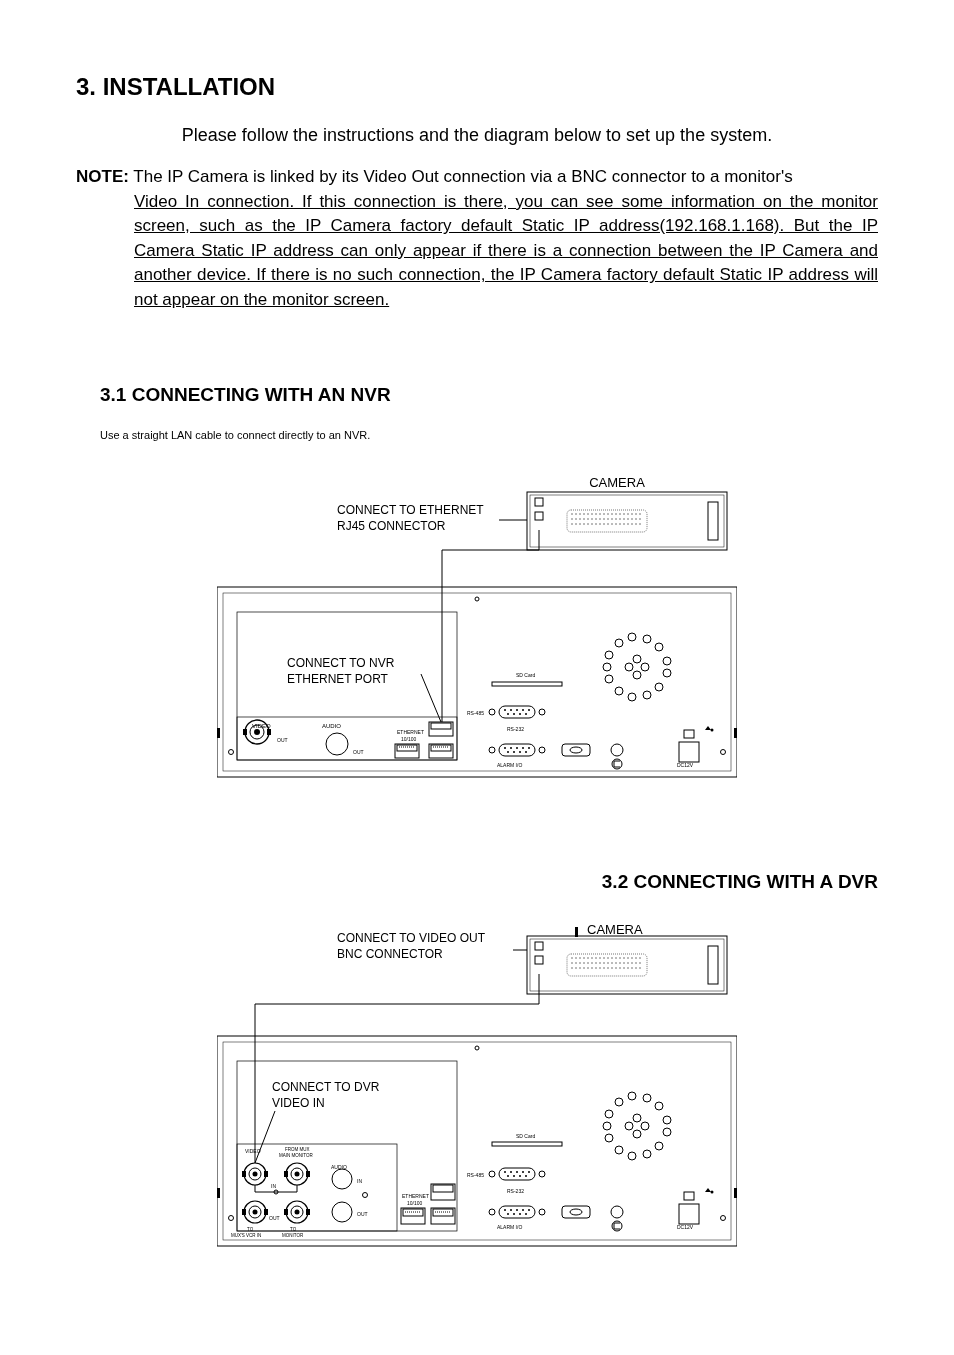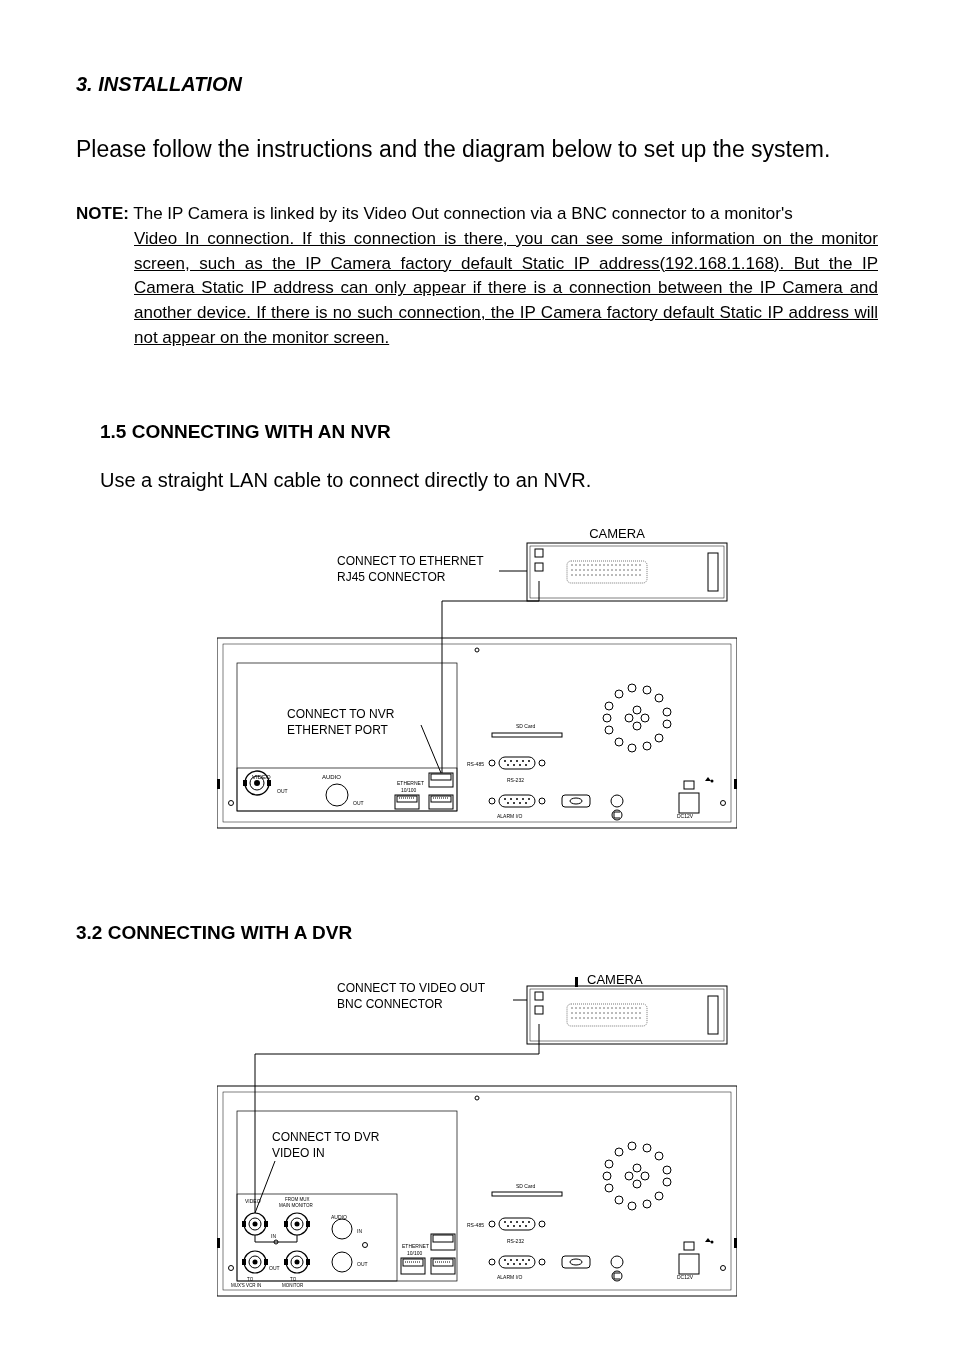--- a/index.html
+++ b/index.html
@@ -12,10 +12,9 @@
       line-height: 1.45;
     }
     h1 {
-      font-size: 20px;
+      font-size: 24px;
       font-weight: bold;
-      margin-bottom: 34px;
-      font-style: italic;
+      margin-bottom: 17px;
     }
     .intro {
       font-size: 23px;

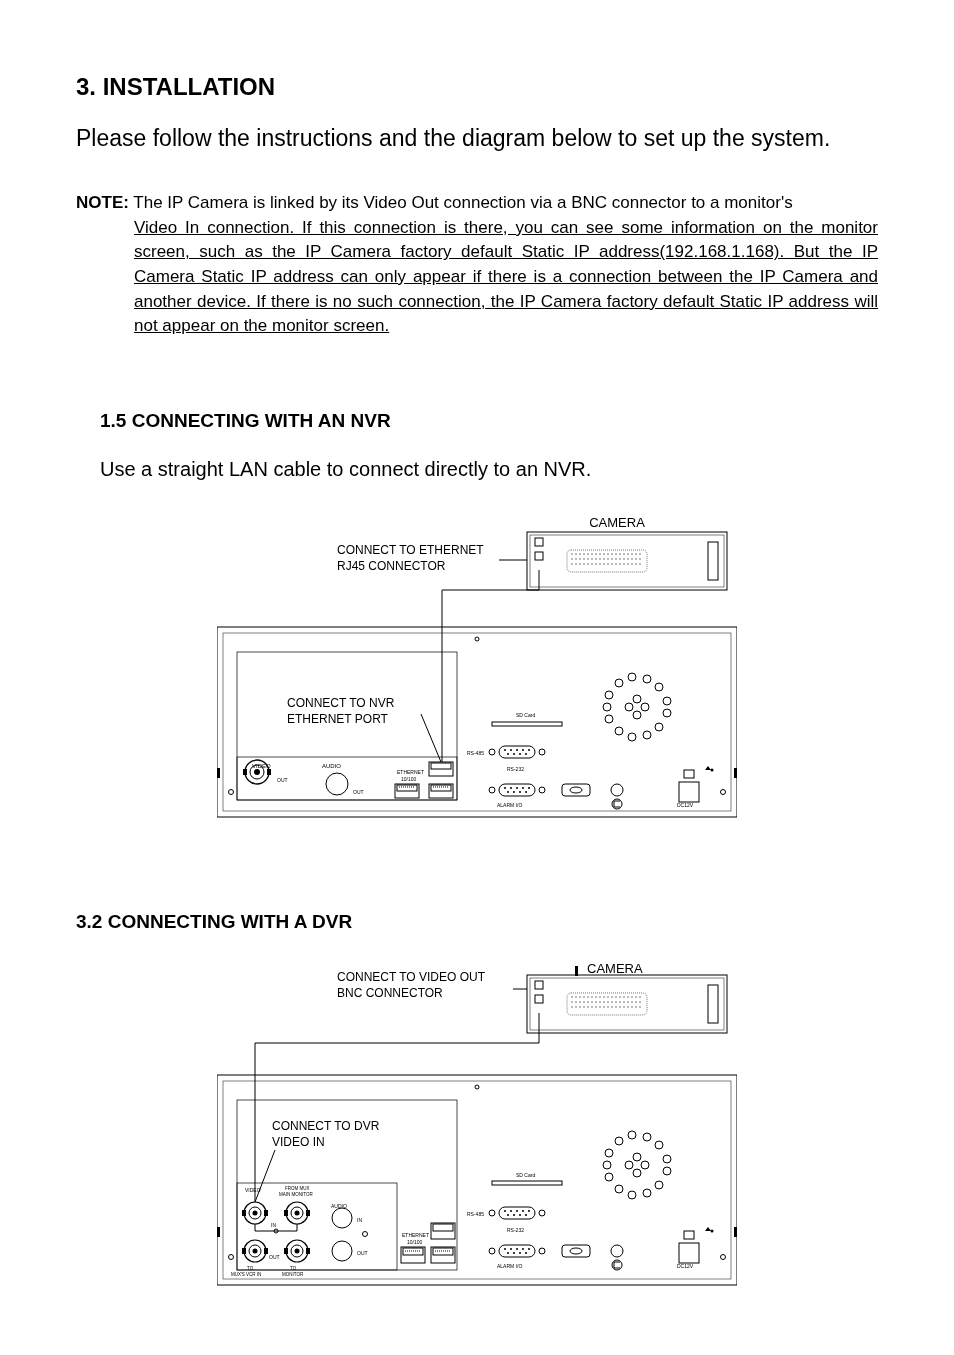--- a/index.html
+++ b/index.html
@@ -17,8 +17,9 @@
       margin-bottom: 17px;
     }
     .intro {
-      font-size: 23px;
-      margin-bottom: 36px;
+      font-size: 18px;
+      margin-bottom: 17px;
+      text-align: center;
     }
     .note {
       font-size: 17px;

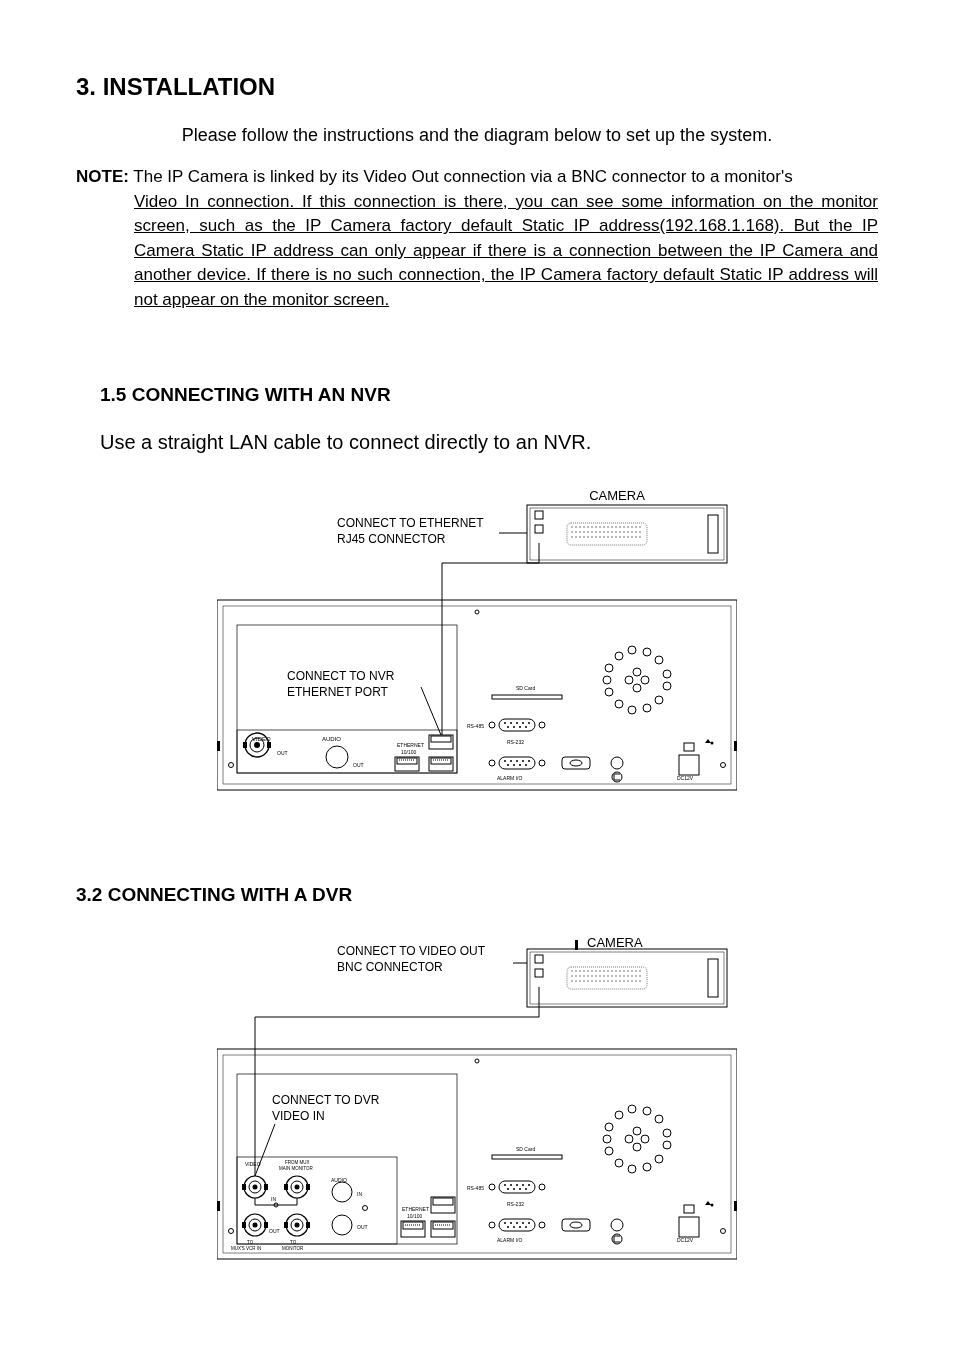--- a/index.html
+++ b/index.html
@@ -66,7 +66,7 @@
   <span class="note-body">Video In connection. If this connection is there, you can see some information on the monitor screen, such as the IP Camera factory default Static IP address(192.168.1.168). But the IP Camera Static IP address can only appear if there is a connection between the IP Camera and another device. If there is no such connection, the IP Camera factory default Static IP address will not appear on the monitor screen.</span>
 </div>
 
-<h2>1.5 CONNECTING WITH AN NVR</h2>
+<h2>3.1 CONNECTING WITH AN NVR</h2>
 
 <p class="sub-intro">Use a straight LAN cable to connect directly to an NVR.</p>
 

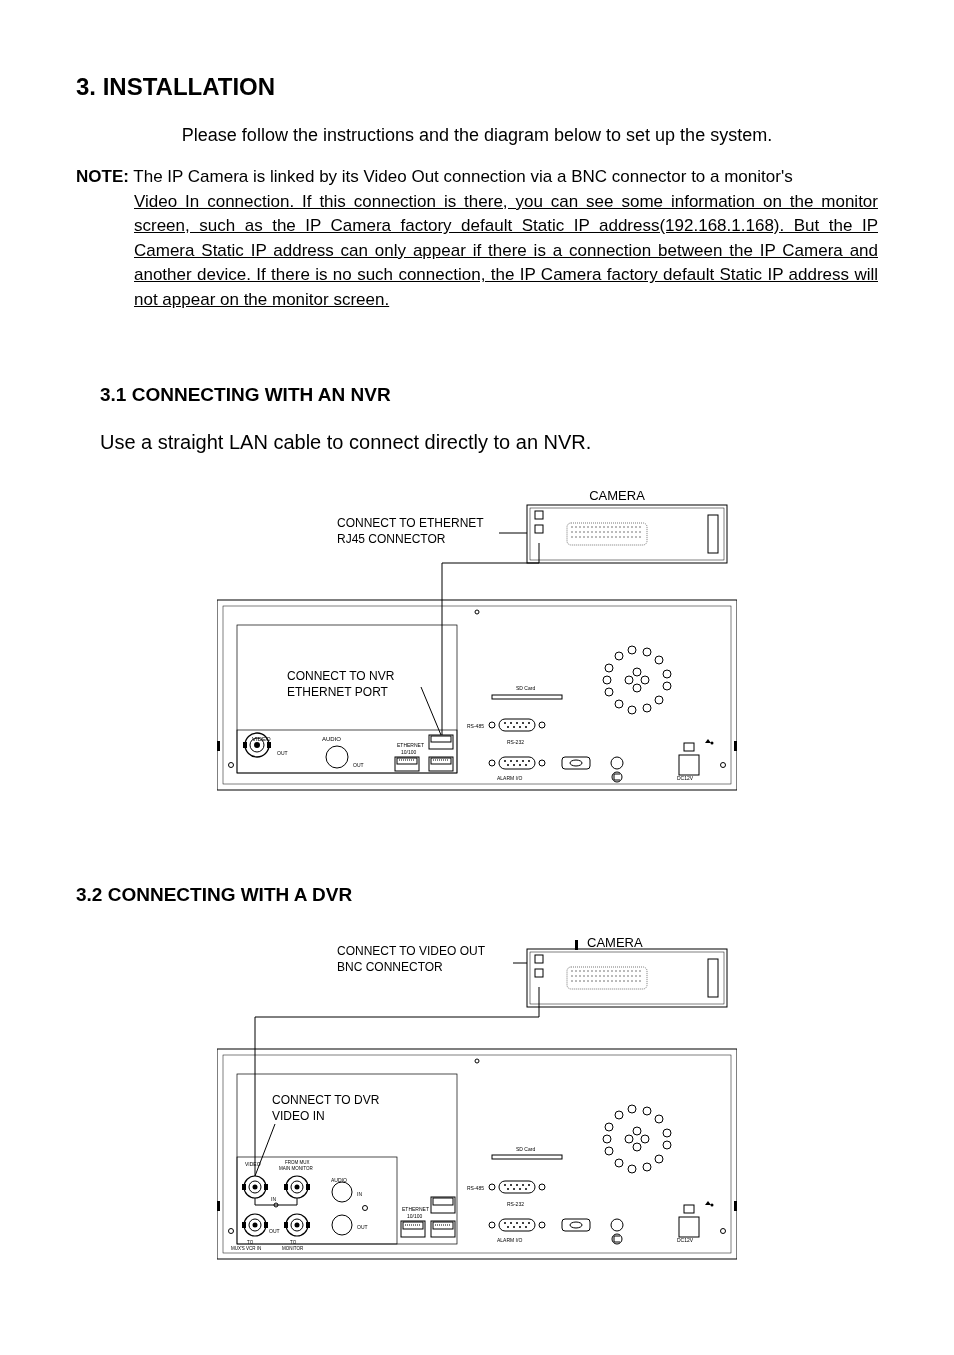--- a/index.html
+++ b/index.html
@@ -41,7 +41,7 @@
     }
     h2.left0 { margin-left: 0; }
     .sub-intro {
-      font-size: 20px;
+      font-size: 11px;
       margin-left: 24px;
       margin-bottom: 28px;
     }

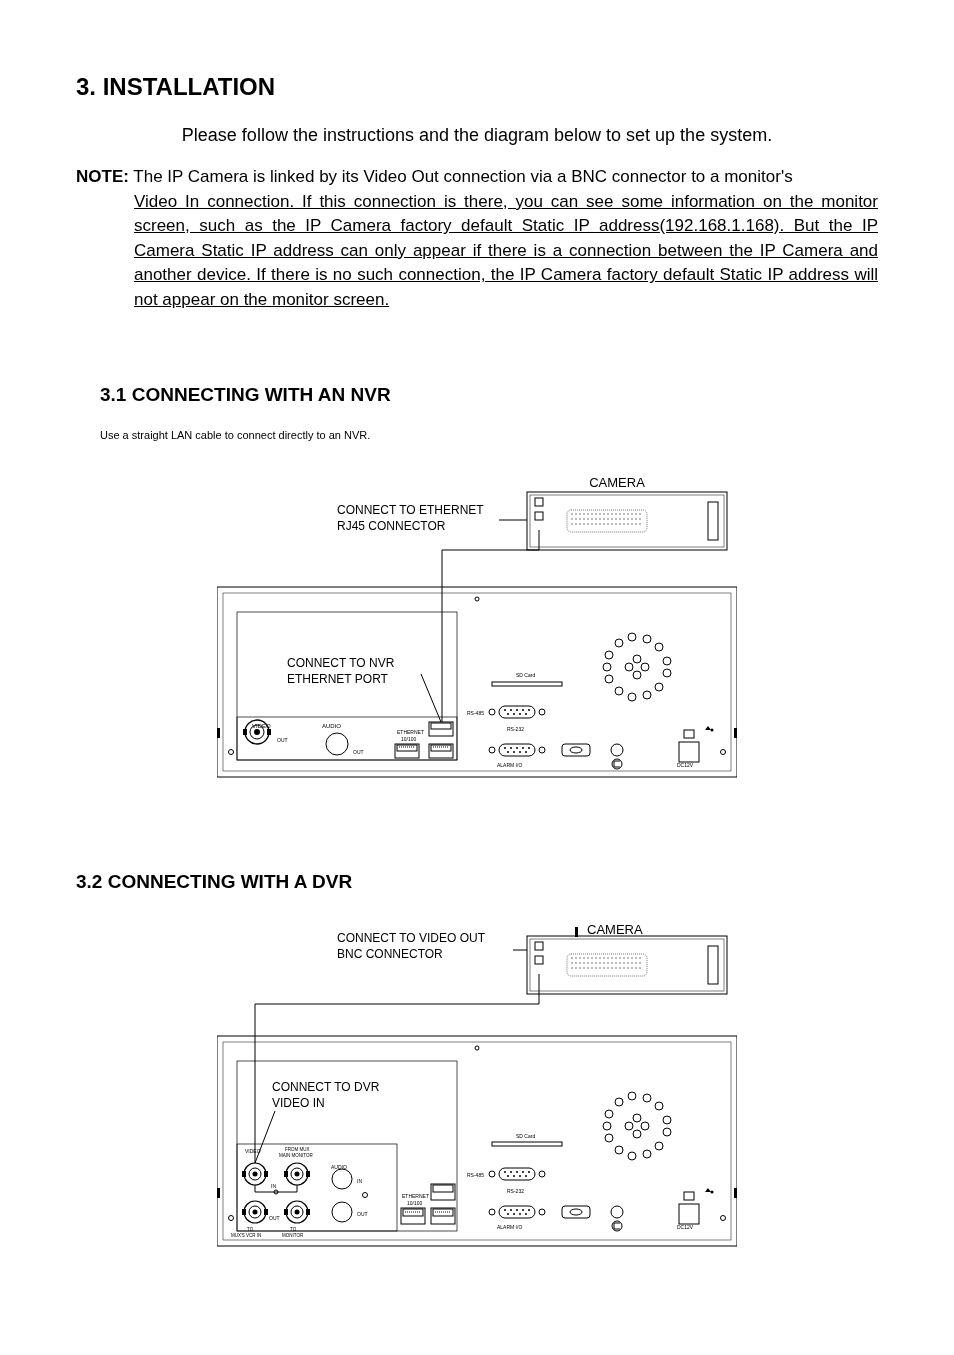--- a/index.html
+++ b/index.html
@@ -39,7 +39,7 @@
       margin-left: 24px;
       margin-bottom: 20px;
     }
-    h2.left0 { margin-left: 0; }
+    h2.left0 { margin-left: 0; text-align: right; }
     .sub-intro {
       font-size: 11px;
       margin-left: 24px;

